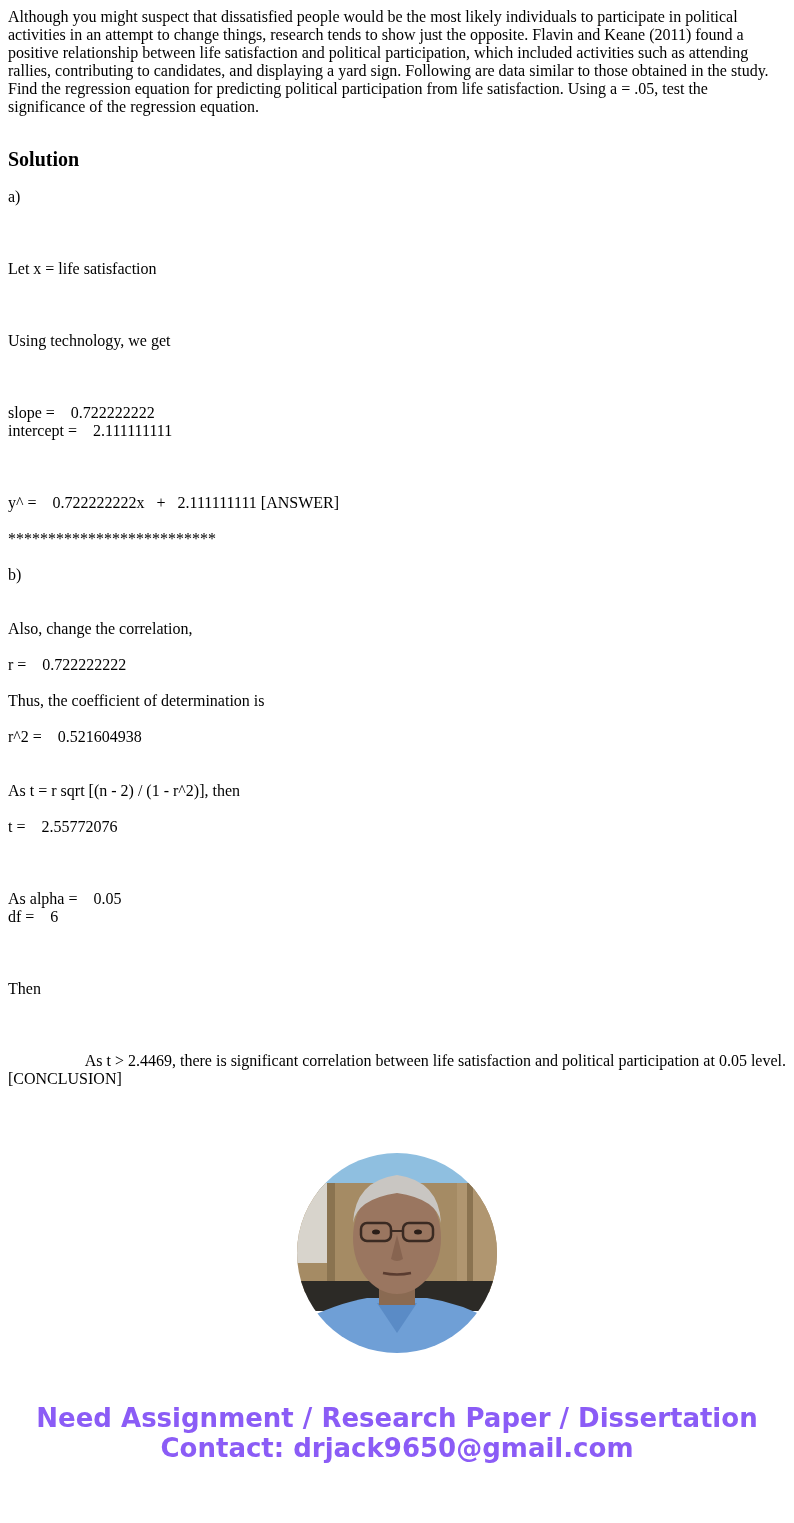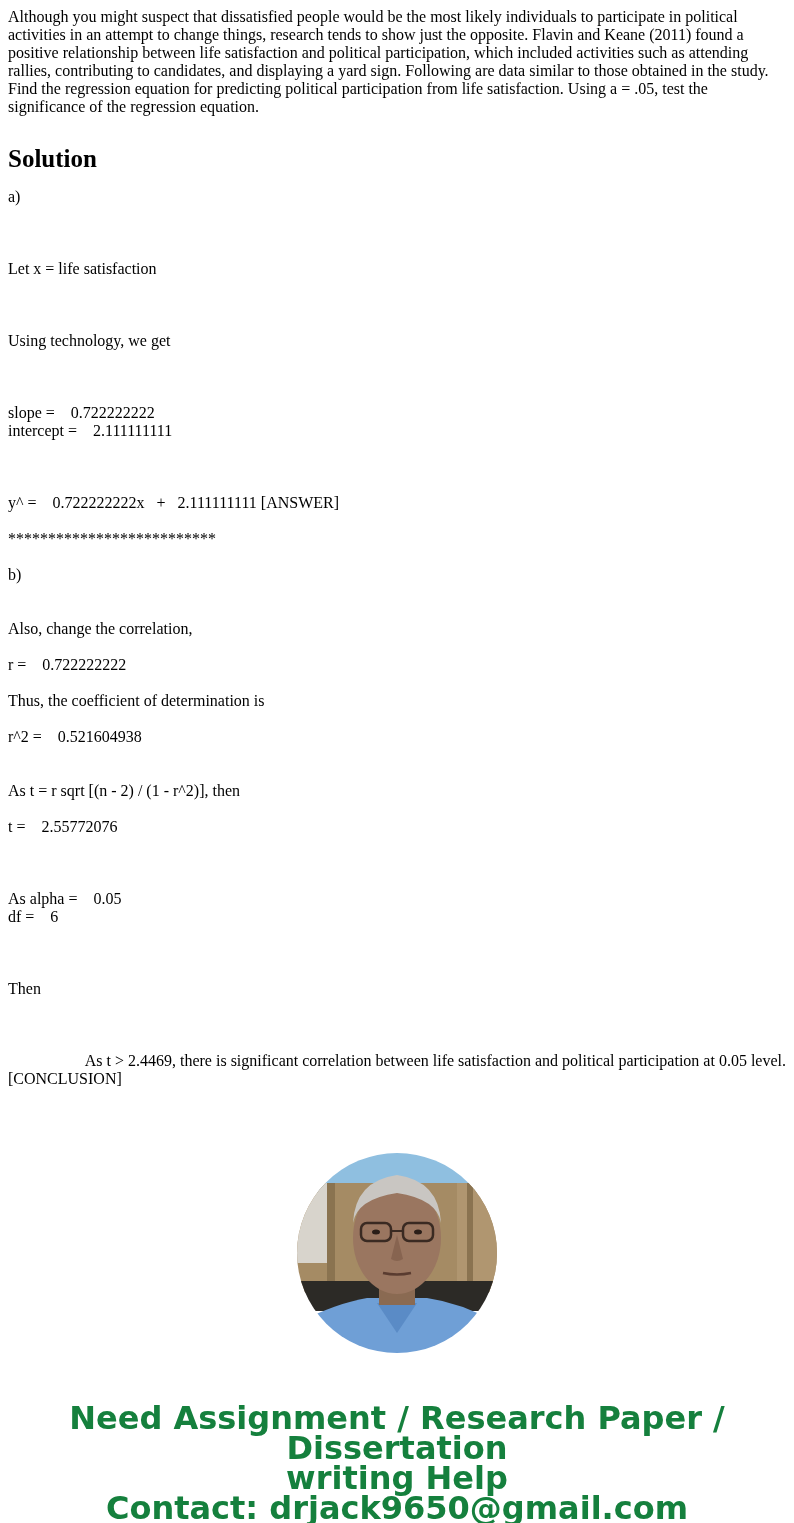--- a/index.html
+++ b/index.html
@@ -31,7 +31,7 @@
       margin: 0 0 32px 0;
     }
     h3.solution-heading {
-      font-size: 25px;
+      font-size: 20px;
       font-weight: bold;
       margin: 0 0 18px 0;
       line-height: 22px;

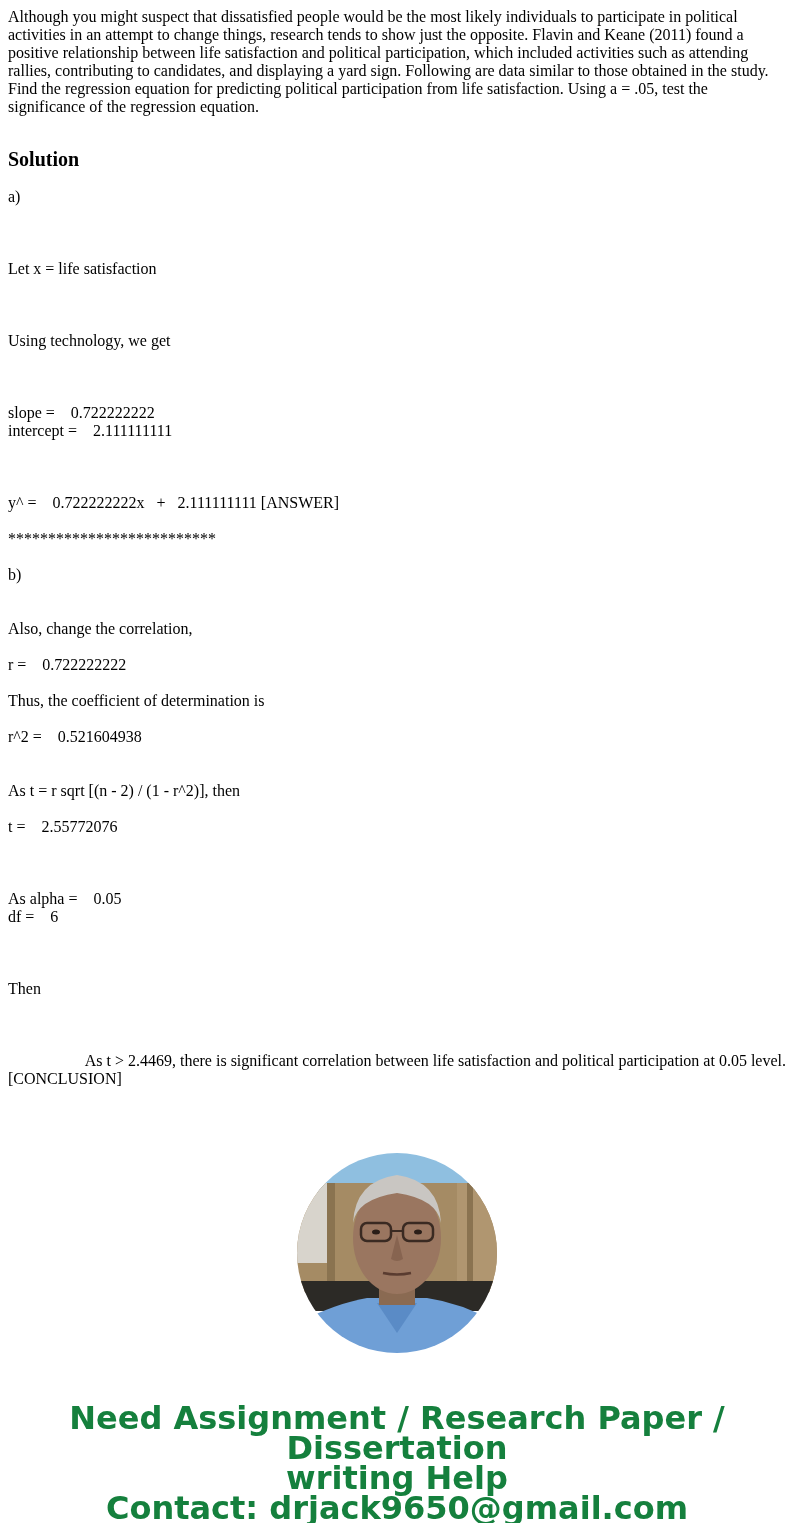--- a/index.html
+++ b/index.html
@@ -63,9 +63,9 @@
       text-align: center;
       font-family: "DejaVu Sans", "Liberation Sans", sans-serif;
       font-weight: bold;
-      font-size: 32px;
+      font-size: 26px;
       line-height: 30px;
-      color: #15803d;
+      color: #8b5cf6;
     }
     .footer-banner .fline { display: block; }
   </style>

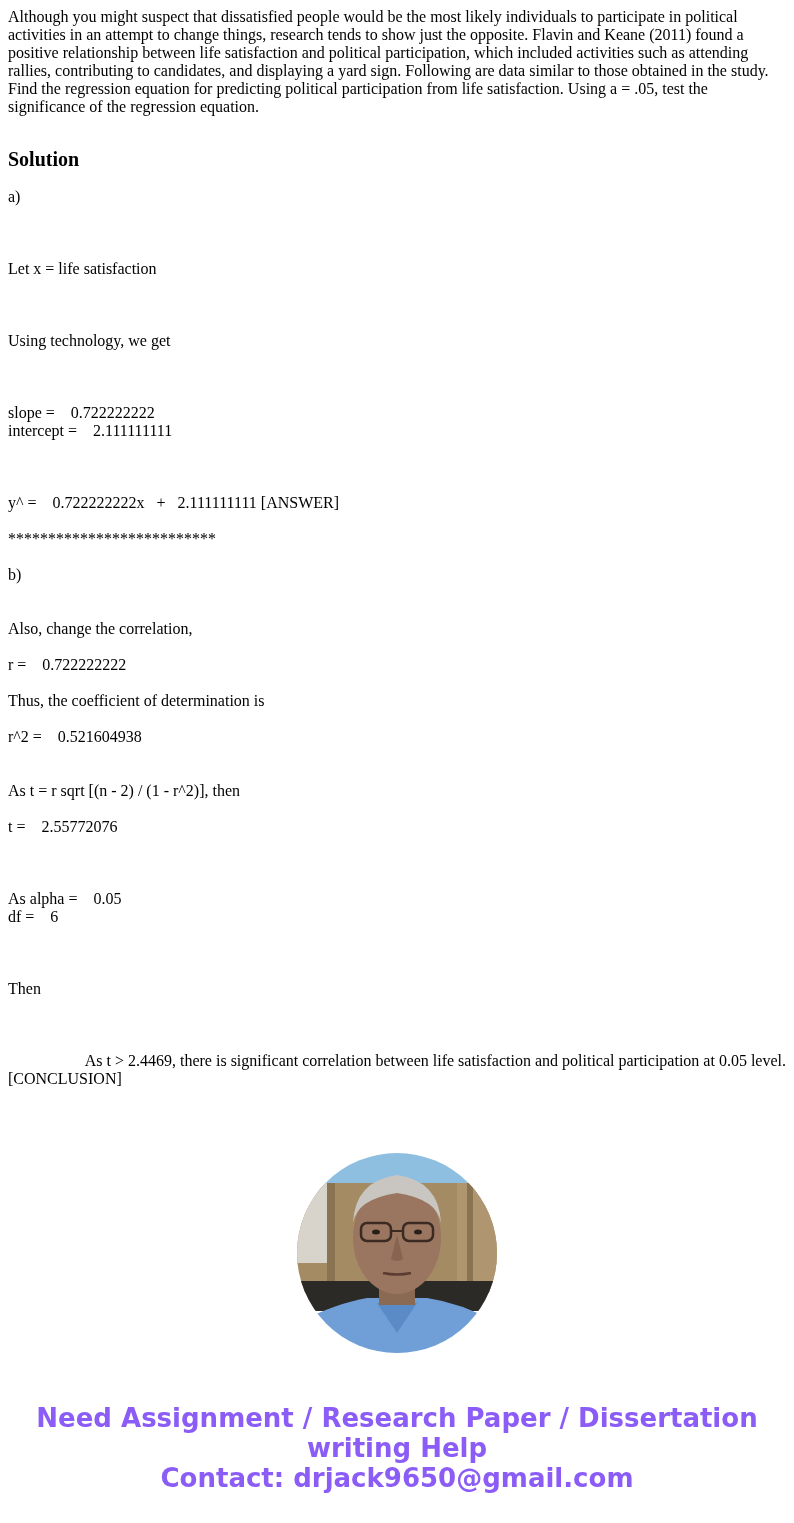--- a/index.html
+++ b/index.html
@@ -162,7 +162,6 @@
 
 <div class="footer-banner">
   <span class="fline">Need Assignment / Research Paper / Dissertation</span>
-  <span class="fline">writing Help</span>
   <span class="fline">Contact: drjack9650@gmail.com</span>
 </div>
 

